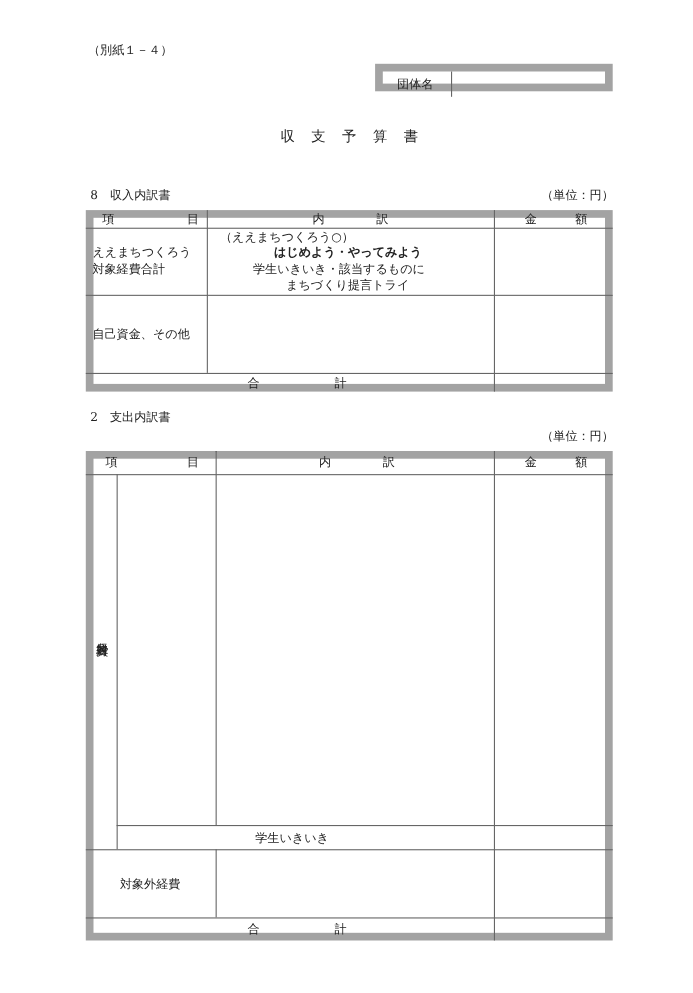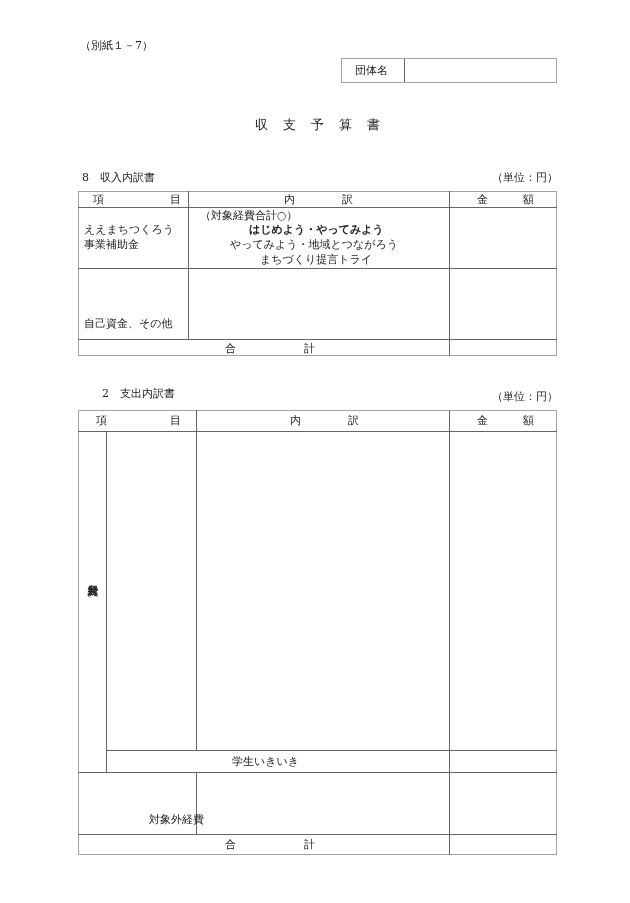--- a/index.html
+++ b/index.html
@@ -13,7 +13,7 @@
 </head>
 <body>
 
-<div class="txt" style="left:80px;top:40px;font-size:11px;">（別紙１－7）</div>
+<div class="txt" style="left:80px;top:40px;font-size:11px;">（別紙１－４）</div>
 
 <div class="box" style="left:341px;top:58px;width:216px;height:25px;">
   <div class="txt" style="left:13px;top:6px;font-size:11px;">団体名</div>

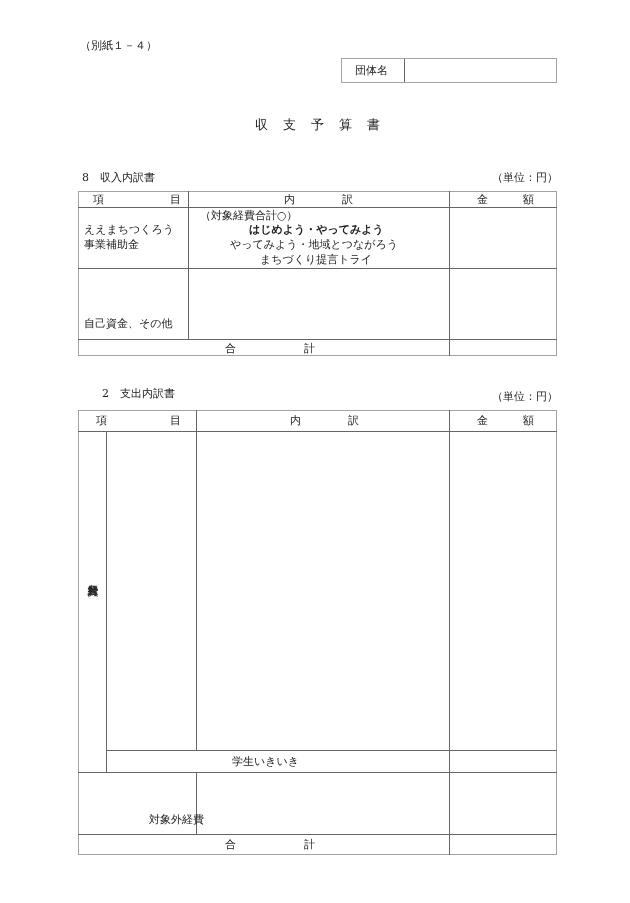--- a/index.html
+++ b/index.html
@@ -8,7 +8,7 @@
   .abs{position:absolute;}
   .line{position:absolute;background:#666;}
   .txt{position:absolute;white-space:nowrap;line-height:1;}
-  .box{position:absolute;border:1px solid #a3a3a3;box-sizing:border-box;text-align:right;}
+  .box{position:absolute;border:7px solid #a3a3a3;box-sizing:border-box;text-align:right;}
 </style>
 </head>
 <body>

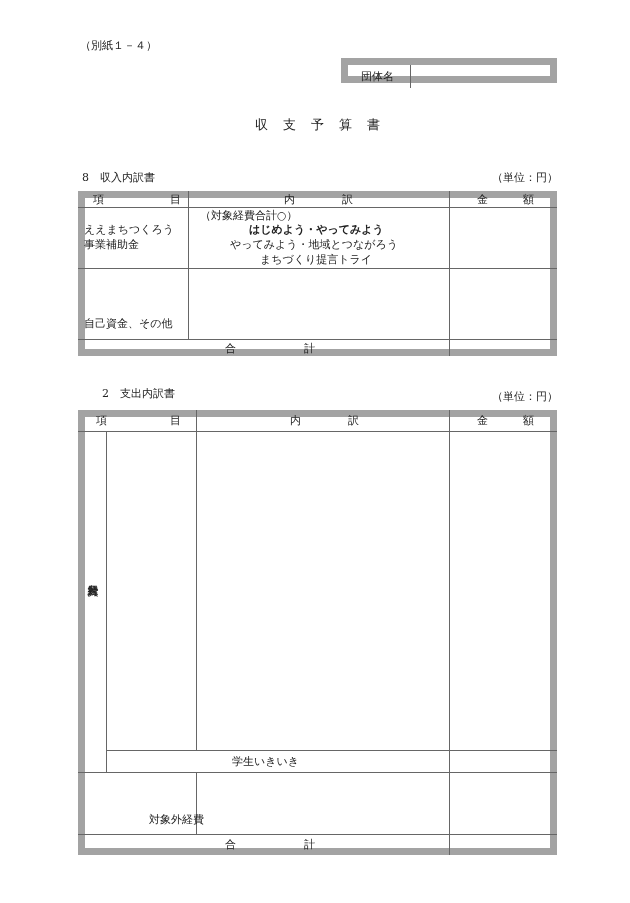--- a/index.html
+++ b/index.html
@@ -46,7 +46,7 @@
 
   <div class="txt" style="left:6px;top:33px;">ええまちつくろう</div>
   <div class="txt" style="left:6px;top:48px;">事業補助金</div>
-  <div class="txt" style="left:122px;top:19px;">（対象経費合計○）</div>
+  <div class="txt" style="left:122px;top:19px;">（ええまちつくろう○）</div>
   <div class="txt" style="left:171px;top:33px;font-weight:bold;">はじめよう・やってみよう</div>
   <div class="txt" style="left:152px;top:48px;">やってみよう・地域とつながろう</div>
   <div class="txt" style="left:182px;top:63px;">まちづくり提言トライ</div>

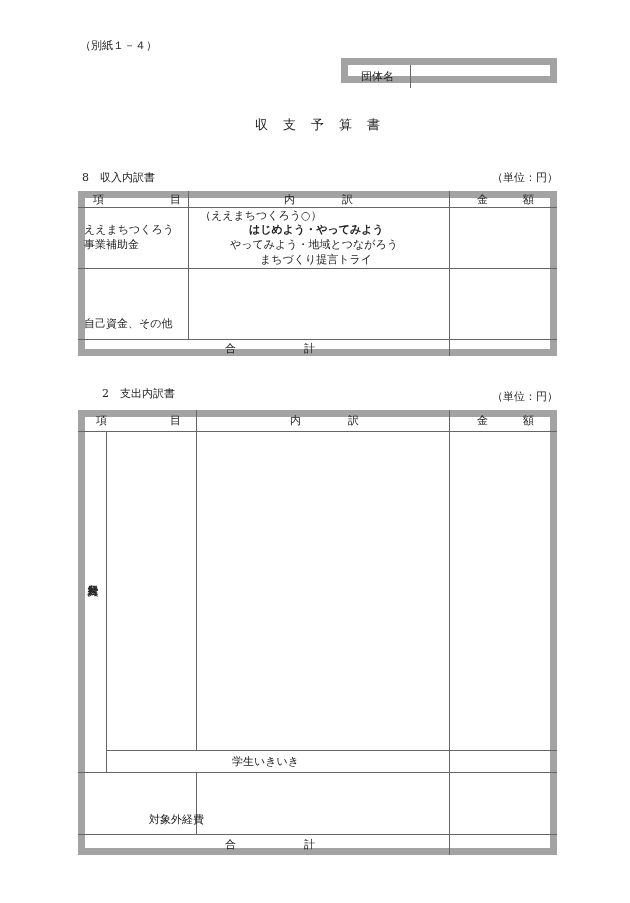--- a/index.html
+++ b/index.html
@@ -45,7 +45,7 @@
   <div class="txt" style="left:445px;top:3px;">額</div>
 
   <div class="txt" style="left:6px;top:33px;">ええまちつくろう</div>
-  <div class="txt" style="left:6px;top:48px;">事業補助金</div>
+  <div class="txt" style="left:6px;top:48px;">対象経費合計</div>
   <div class="txt" style="left:122px;top:19px;">（ええまちつくろう○）</div>
   <div class="txt" style="left:171px;top:33px;font-weight:bold;">はじめよう・やってみよう</div>
   <div class="txt" style="left:152px;top:48px;">やってみよう・地域とつながろう</div>

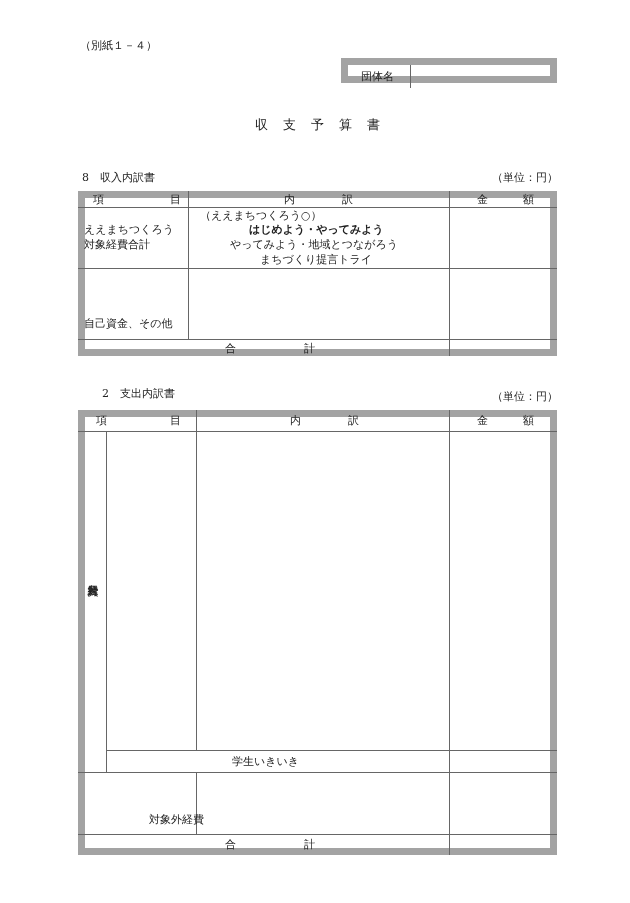--- a/index.html
+++ b/index.html
@@ -48,7 +48,7 @@
   <div class="txt" style="left:6px;top:48px;">対象経費合計</div>
   <div class="txt" style="left:122px;top:19px;">（ええまちつくろう○）</div>
   <div class="txt" style="left:171px;top:33px;font-weight:bold;">はじめよう・やってみよう</div>
-  <div class="txt" style="left:152px;top:48px;">やってみよう・地域とつながろう</div>
+  <div class="txt" style="left:152px;top:48px;">学生いきいき・該当するものに</div>
   <div class="txt" style="left:182px;top:63px;">まちづくり提言トライ</div>
   <div class="abs" style="left:372px;top:17px;width:106px;height:60px;"></div>
 

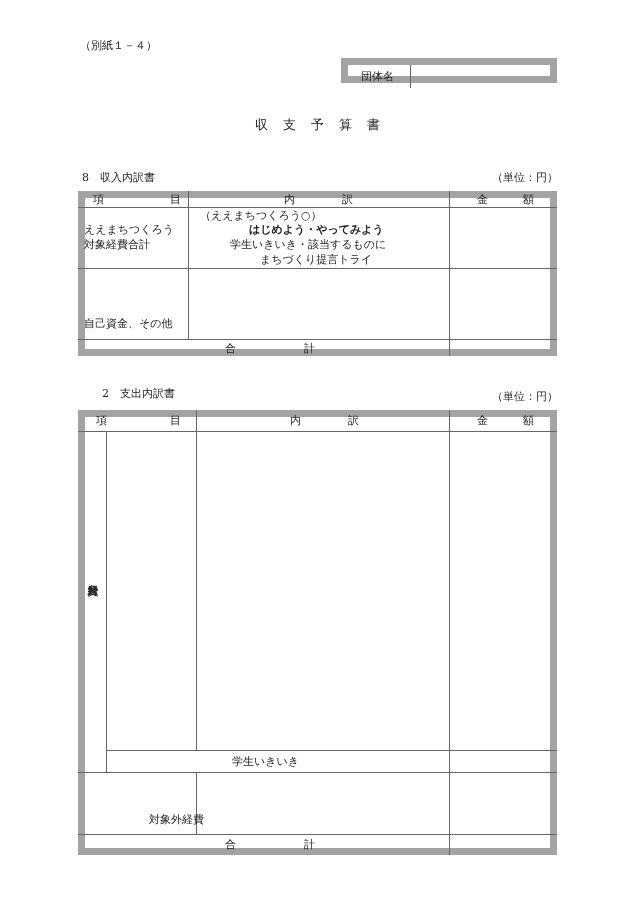--- a/index.html
+++ b/index.html
@@ -52,7 +52,7 @@
   <div class="txt" style="left:182px;top:63px;">まちづくり提言トライ</div>
   <div class="abs" style="left:372px;top:17px;width:106px;height:60px;"></div>
 
-  <div class="txt" style="left:6px;top:107px;margin-top:20px;">自己資金、その他</div>
+  <div class="txt" style="left:6px;top:107px;">自己資金、その他</div>
   <div class="abs" style="left:111px;top:78px;width:260px;height:70px;"></div>
   <div class="abs" style="left:372px;top:78px;width:106px;height:70px;"></div>
 

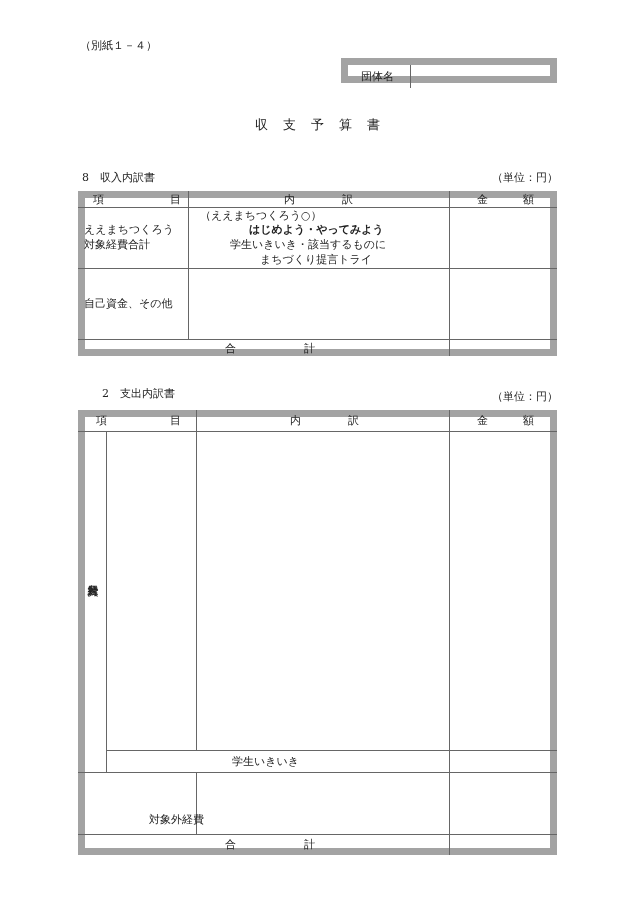--- a/index.html
+++ b/index.html
@@ -61,7 +61,7 @@
   <div class="abs" style="left:372px;top:149px;width:106px;height:15px;"></div>
 </div>
 
-<div class="txt" style="left:82px;top:388px;margin-left:20px;">2　支出内訳書</div>
+<div class="txt" style="left:82px;top:374px;">2　支出内訳書</div>
 <div class="txt" style="left:492px;top:391px;">（単位：円）</div>
 
 <div class="abs" style="left:78px;top:410px;width:479px;height:445px;">

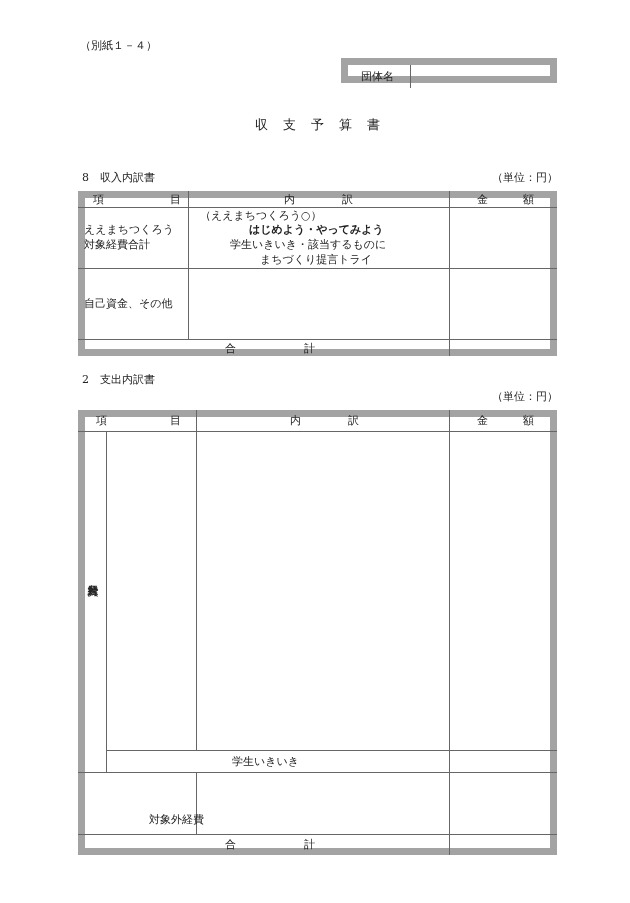--- a/index.html
+++ b/index.html
@@ -94,7 +94,7 @@
   <div class="txt" style="left:154px;top:346px;">学生いきいき</div>
   <div class="abs" style="left:372px;top:341px;width:106px;height:21px;"></div>
 
-  <div class="txt" style="left:31px;top:404px;margin-left:40px;">対象外経費</div>
+  <div class="txt" style="left:31px;top:388px;">対象外経費</div>
   <div class="abs" style="left:119px;top:363px;width:252px;height:61px;"></div>
   <div class="abs" style="left:372px;top:363px;width:106px;height:61px;"></div>
 

